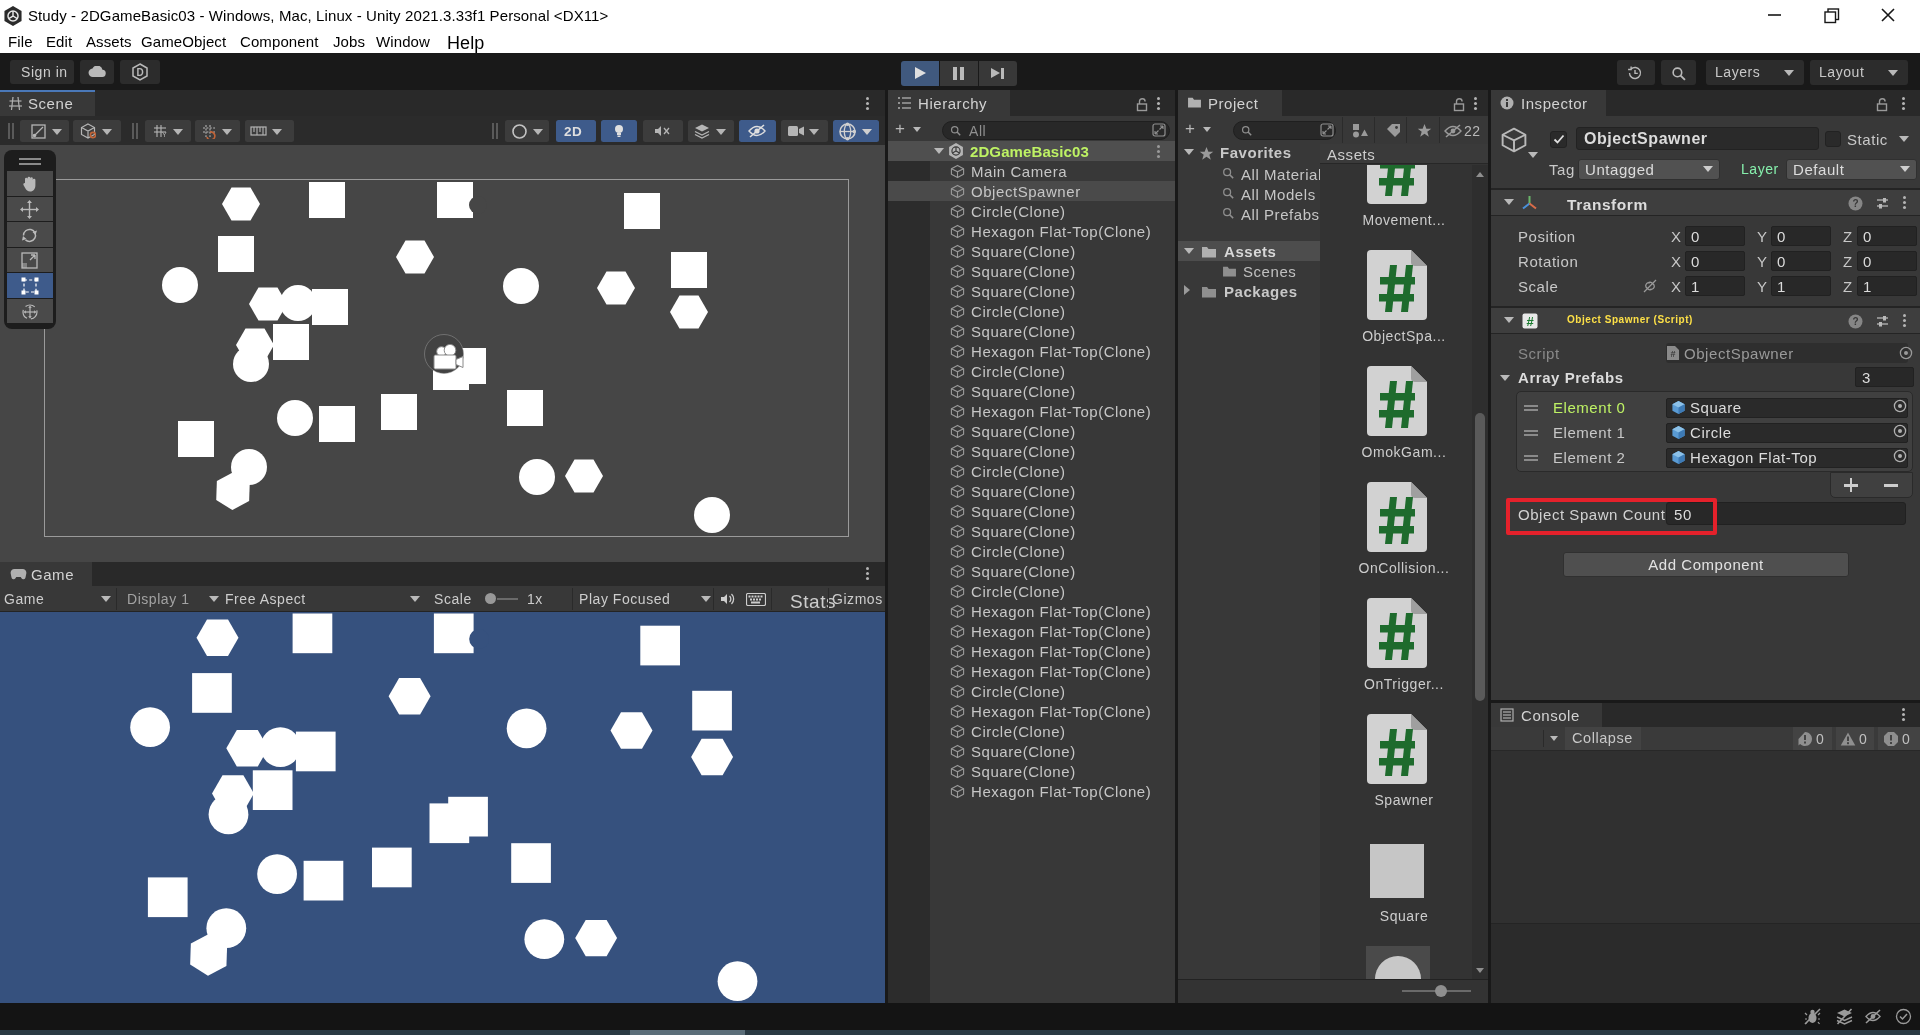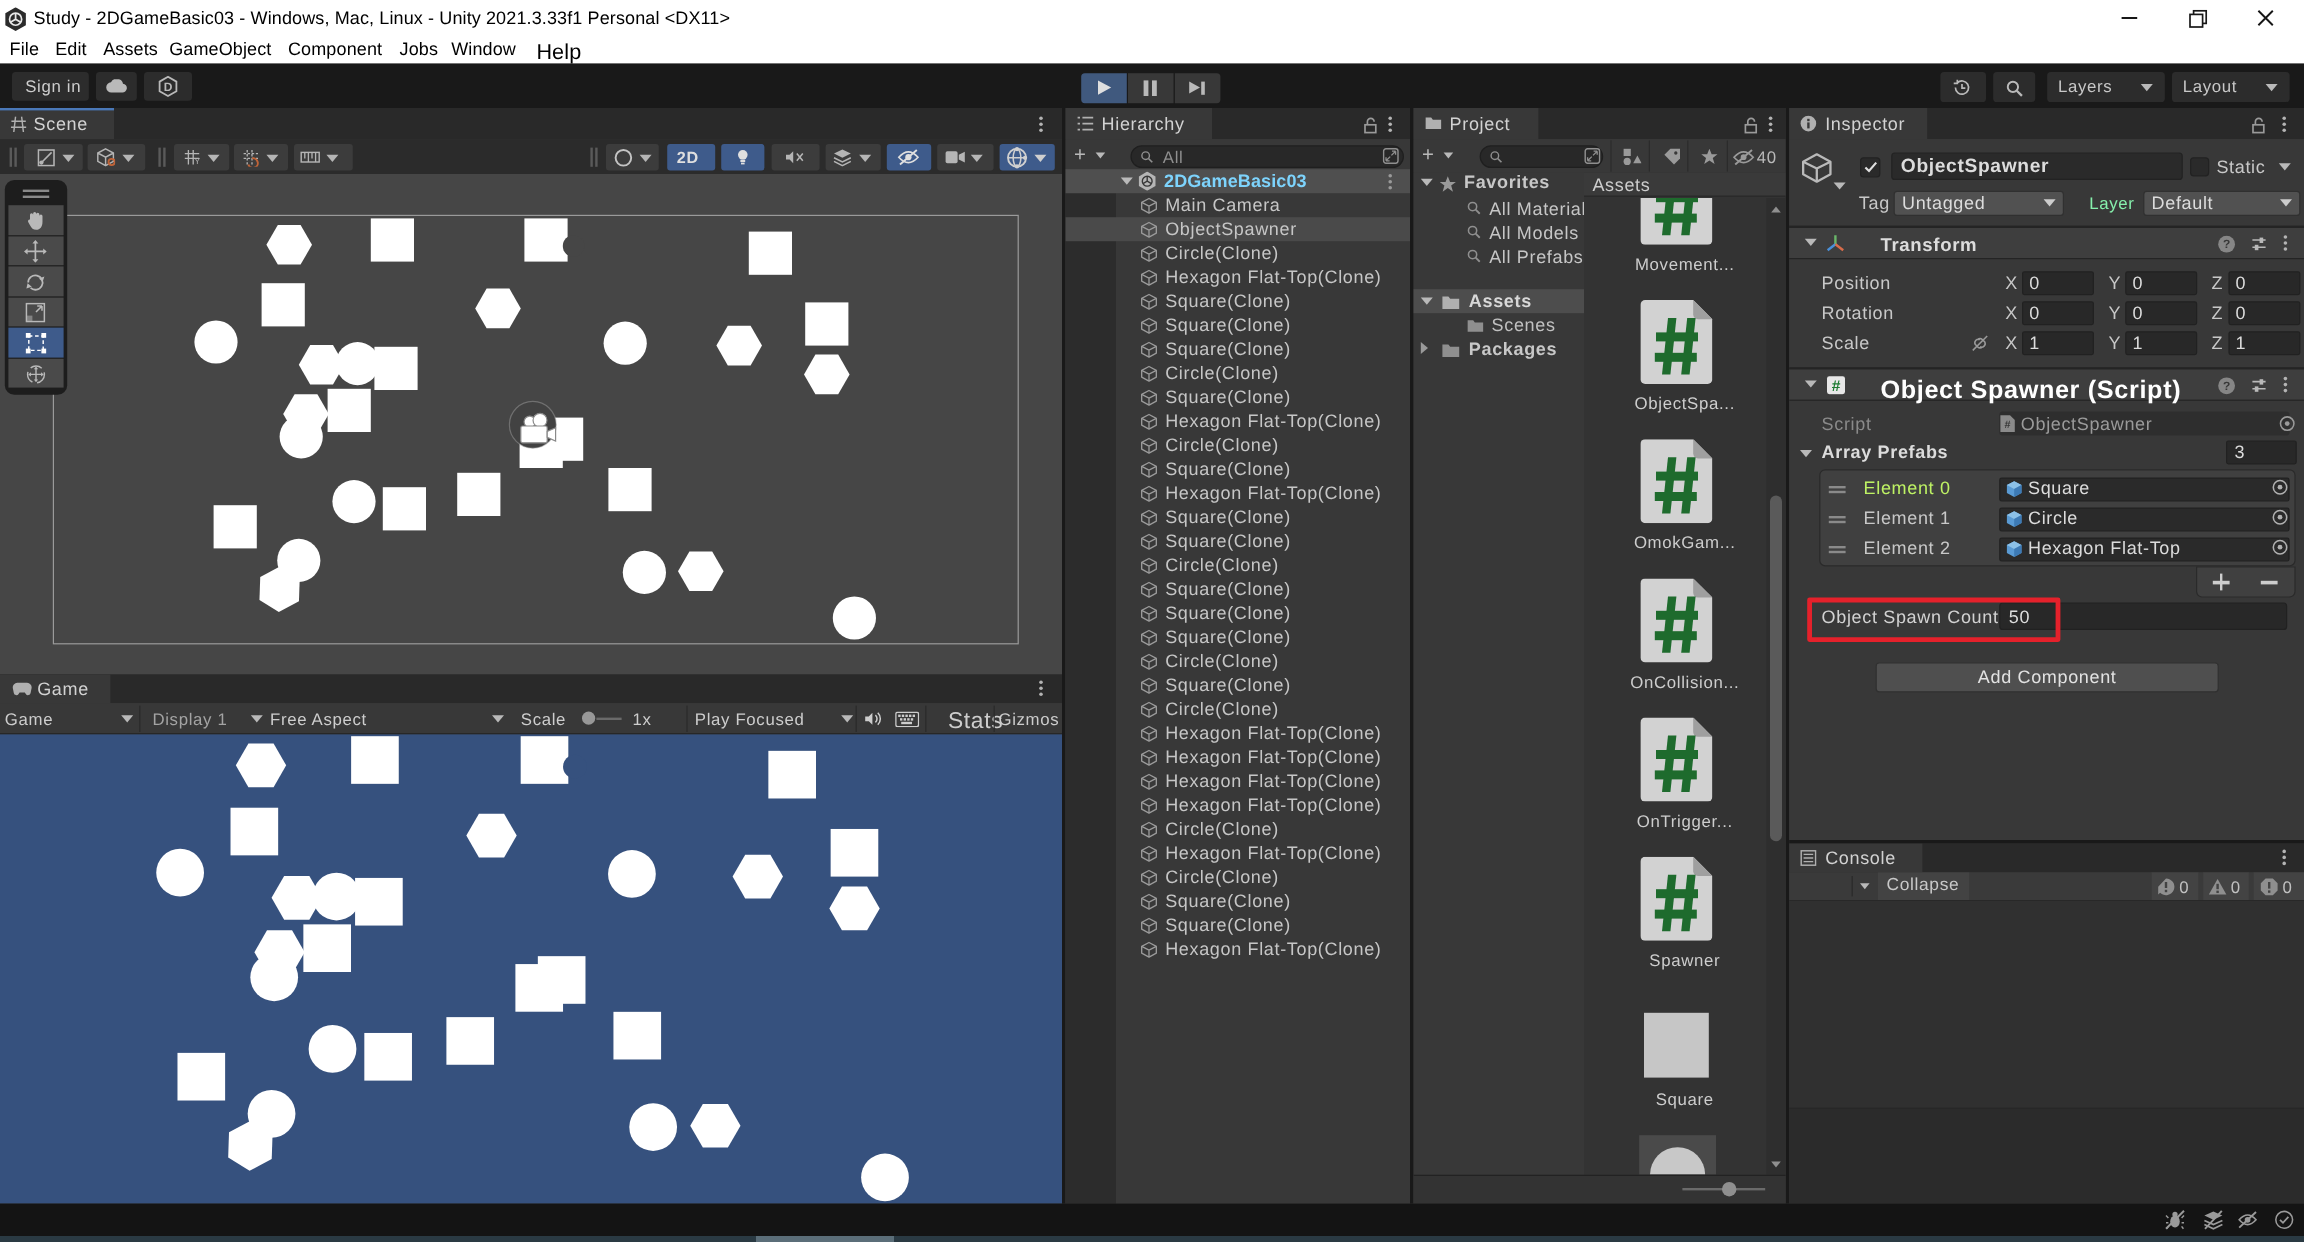--- a/index.html
+++ b/index.html
@@ -654,7 +654,7 @@
 <circle cx="10" cy="7" r="2.4" fill="#9a9a9a"></circle>
     <line x1="3" y1="13" x2="17" y2="1" stroke="#9a9a9a" stroke-width="1.6"></line>
   </svg>
-<div class="txt" style="left:1464px;top:123px;font-size:14px;color:#b9b9b9">40</div>
+<div class="txt" style="left:1464px;top:123px;font-size:14px;color:#b9b9b9">22</div>
 <div class="abs" style="left:1178px;top:144px;width:142px;height:859px;background:#383838"></div>
 <div style="position:absolute;left:1184px;top:149px;width:0;height:0;border-left:5px solid transparent;border-right:5px solid transparent;border-top:6px solid #b9b9b9"></div>
 <svg style="position:absolute;left:1199px;top:146px" width="15" height="15" viewBox="0 0 16 16">

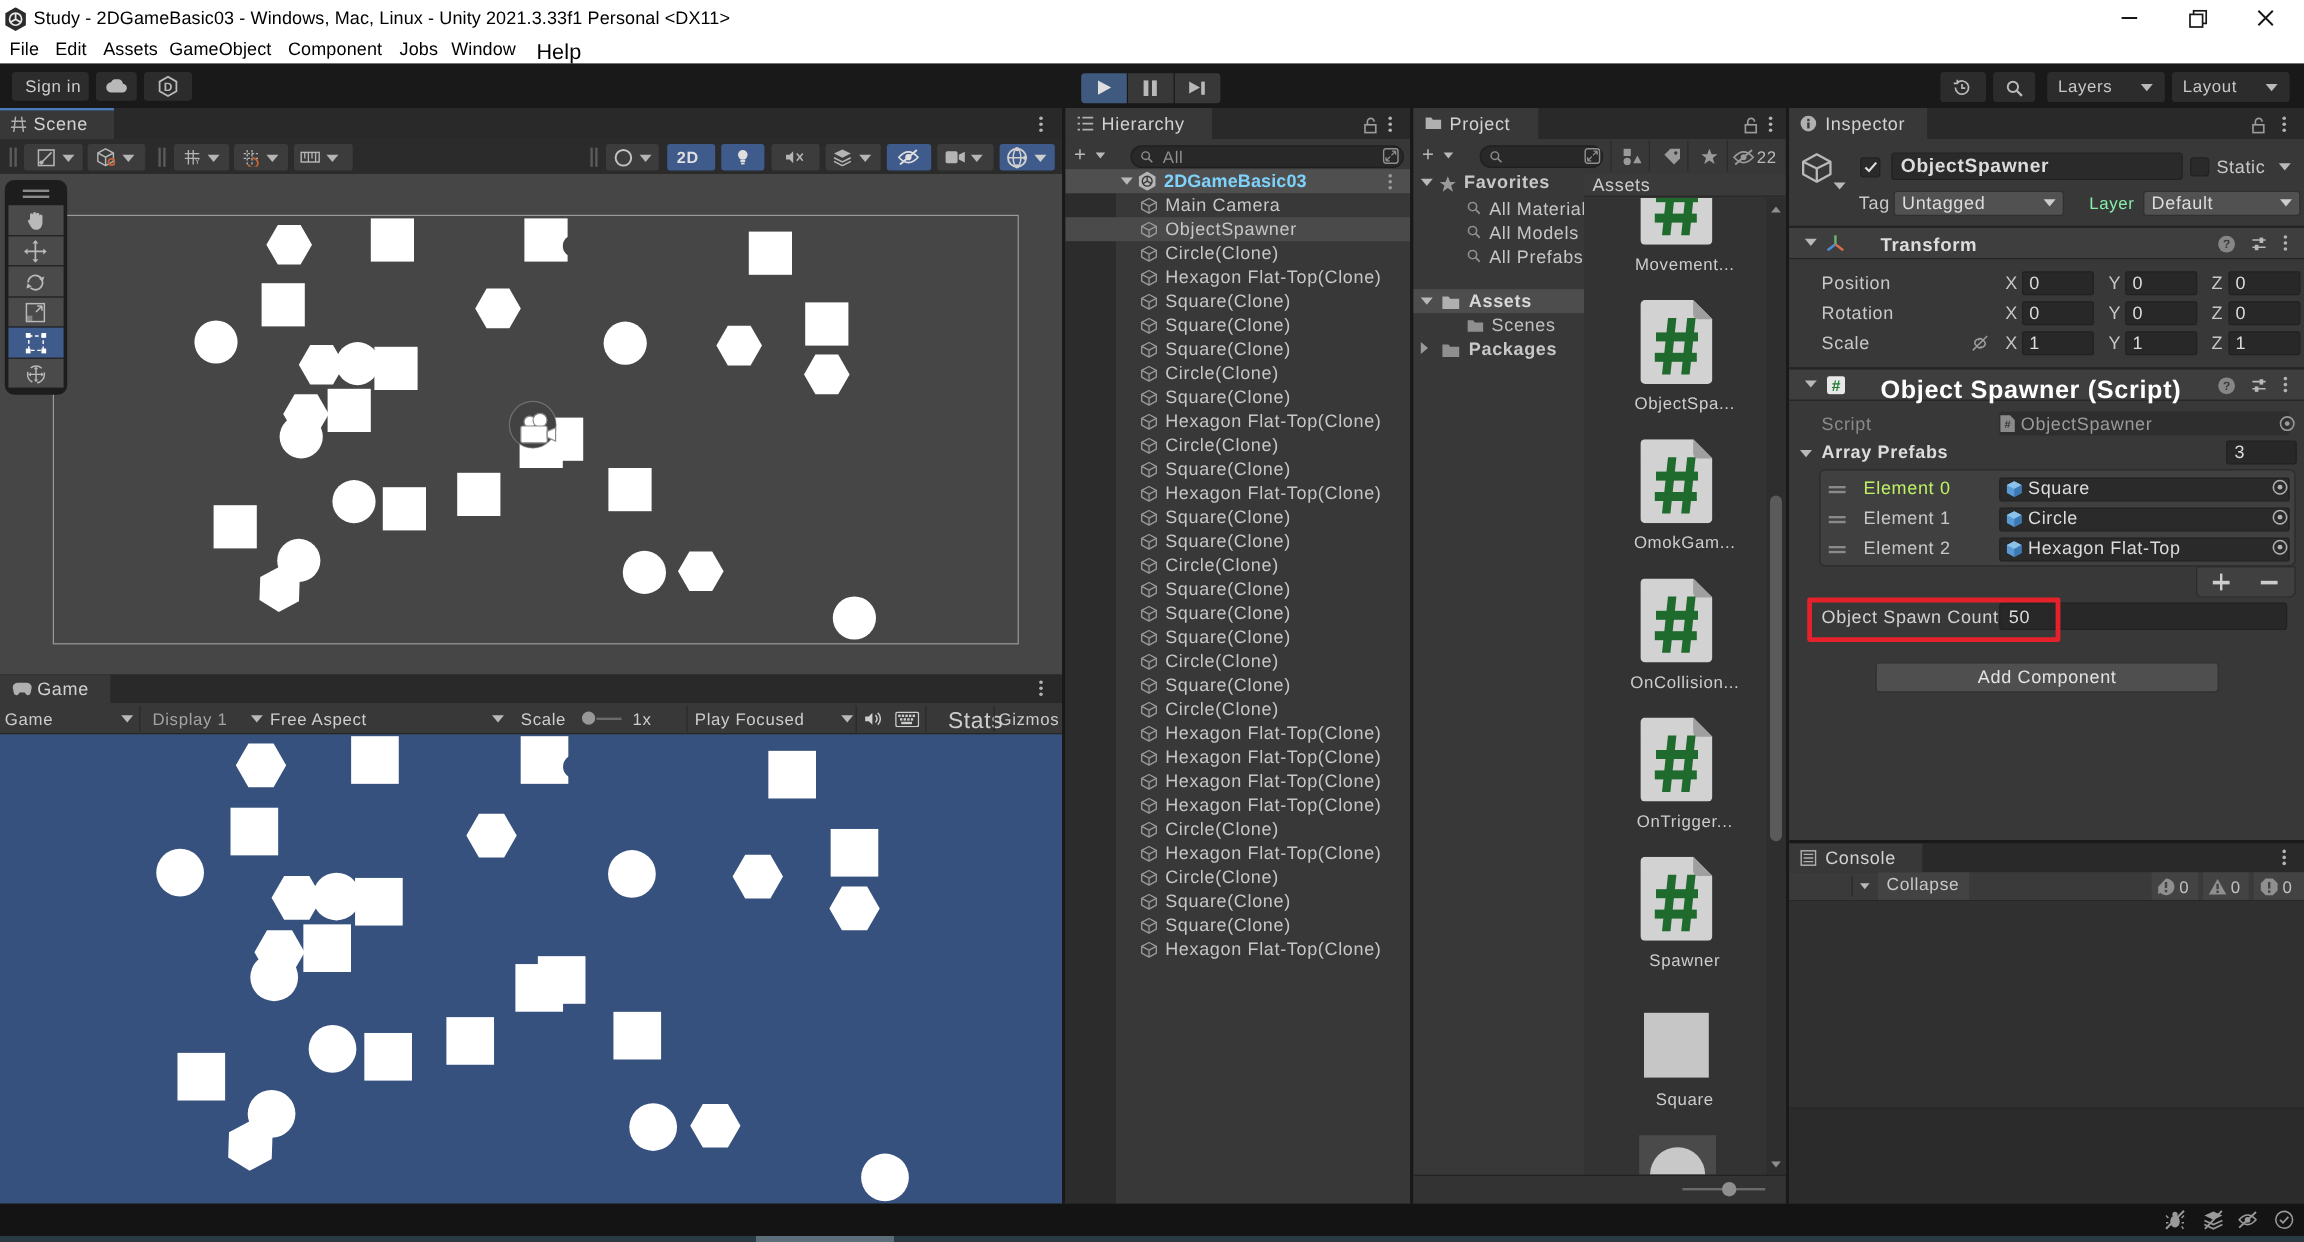--- a/index.html
+++ b/index.html
@@ -383,7 +383,7 @@
 <circle cx="10" cy="11" r="5.6" fill="none" stroke="#383838" stroke-width="1.6"></circle>
 <path d="M10 5.4 L10 11 L5.2 13.8 M10 11 L14.8 13.8" stroke="#383838" stroke-width="1.6" fill="none"></path>
   </svg>
-<div class="txt t0" style="left:970px;top:143px;font-size:15px;font-weight:bold;color:#7dd3fc">2DGameBasic03</div>
+<div class="txt t0" style="left:970px;top:143px;font-size:15px;font-weight:bold;color:#bef264">2DGameBasic03</div>
 <div style="position:absolute;left:1157px;top:145px;width:3px;height:3px;background:#9a9a9a;border-radius:50%;box-shadow:0 5px 0 #9a9a9a,0 10px 0 #9a9a9a"></div>
 <svg style="position:absolute;left:950px;top:164px" width="15" height="15" viewBox="0 0 16 16">
 <g fill="none" stroke="#9a9a9a" stroke-width="1.2" stroke-linejoin="round">

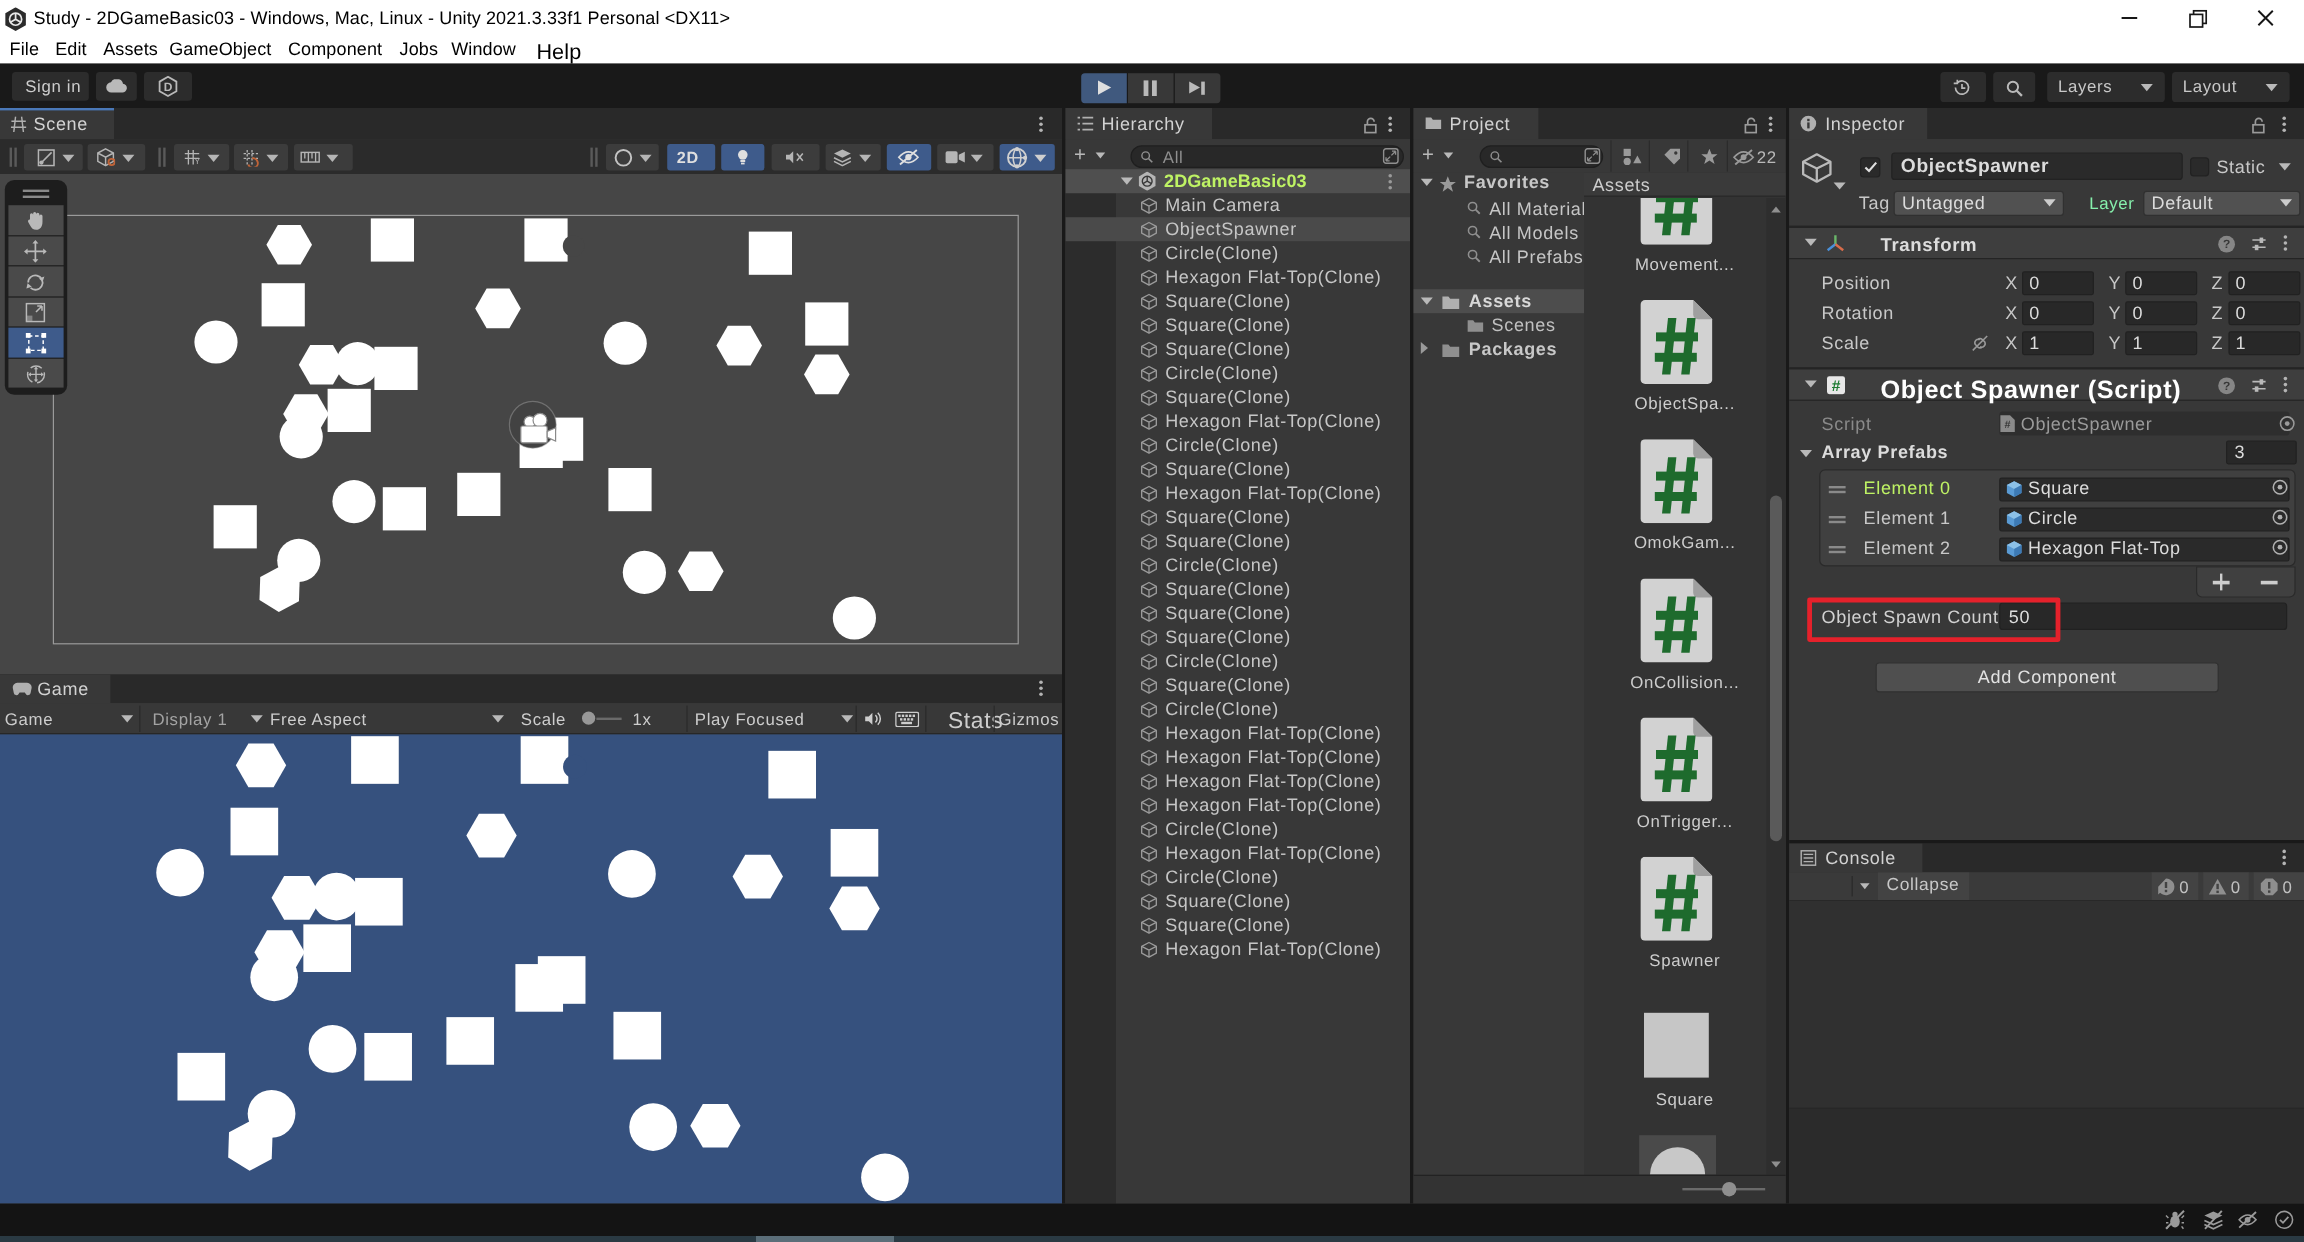--- a/index.html
+++ b/index.html
@@ -876,7 +876,7 @@
 <rect x="0.5" y="0.5" width="15" height="15" rx="2" fill="#e8e8e8"></rect>
 <text x="8" y="12.5" font-size="13" font-weight="bold" fill="#1c7c31" text-anchor="middle" font-family="Liberation Sans">#</text>
   </svg>
-<div class="txt" style="left:1567px;top:314px;font-size:21px;font-weight:bold;color:#ffffff">Object Spawner (Script)</div>
+<div class="txt" style="left:1567px;top:314px;font-size:10px;font-weight:bold;color:#fde047">Object Spawner (Script)</div>
 <svg class="abs" style="left:1848px;top:314px" width="15" height="15" viewBox="0 0 15 15">
 <circle cx="7.5" cy="7.5" r="7" fill="#868686"></circle>
     <text x="7.5" y="11" font-size="10" font-weight="bold" fill="#383838" text-anchor="middle" font-family="Liberation Sans">?</text>

